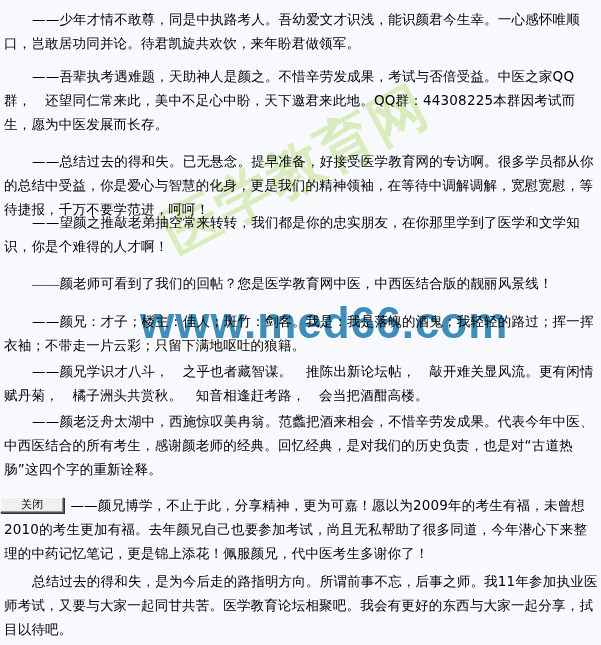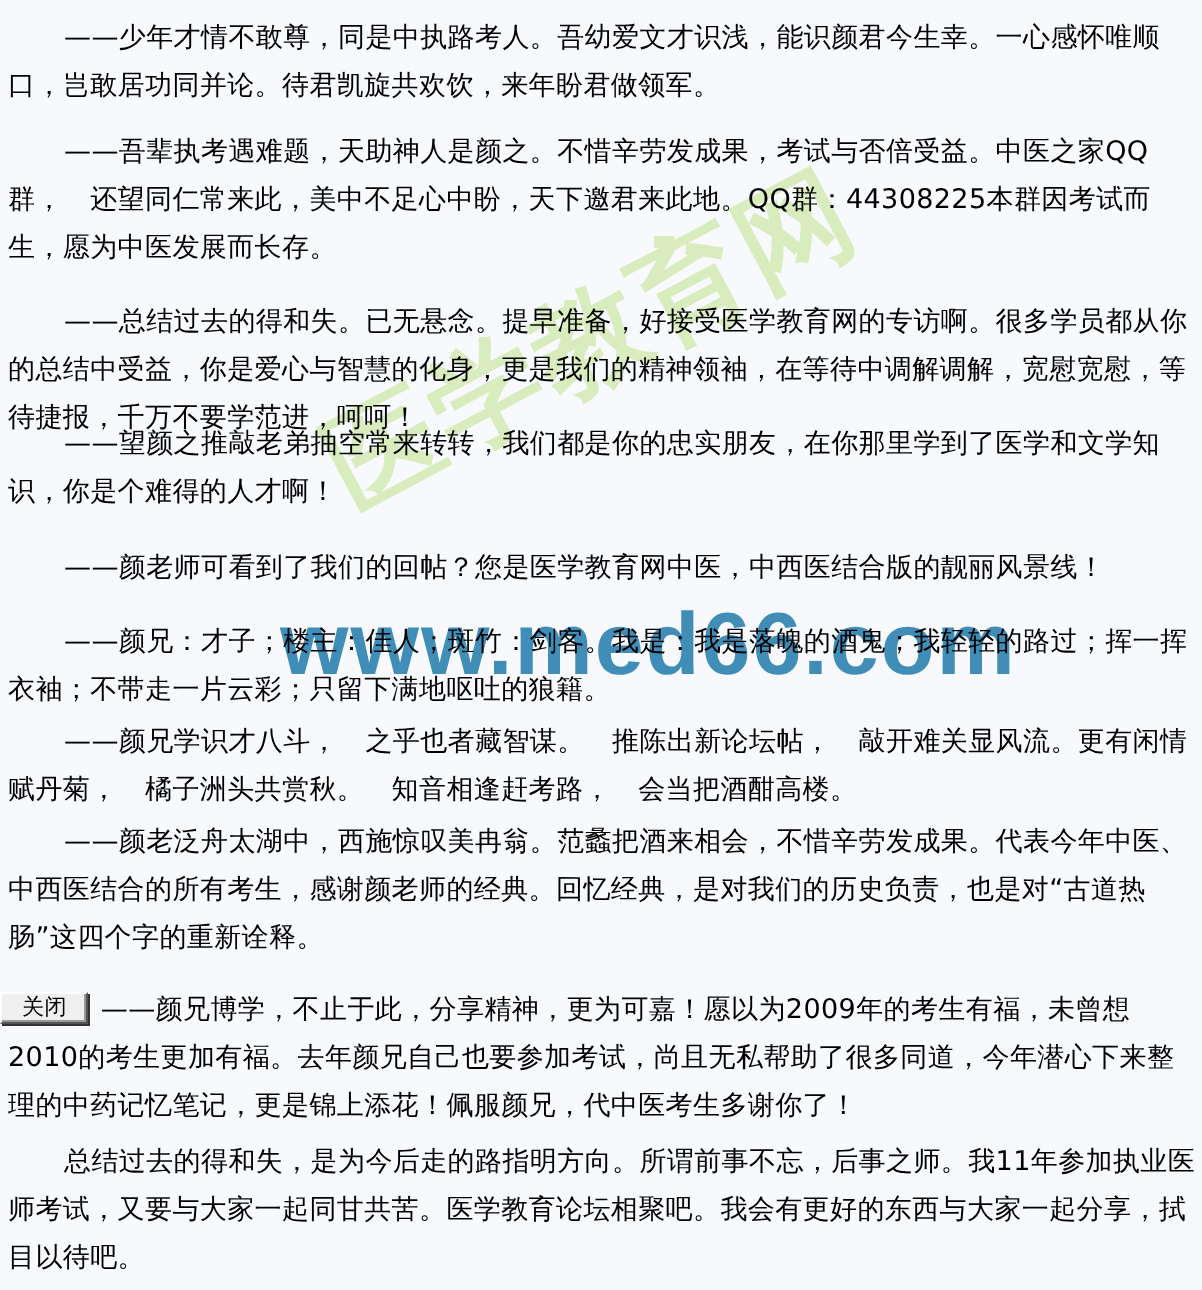--- a/index.html
+++ b/index.html
@@ -31,7 +31,7 @@
   .p1 { position: absolute; top: 64px; left: 4px; right: 2px; }
   .p2 { position: absolute; top: 149px; left: 4px; right: 2px; }
   .p3 { position: absolute; top: 210px; left: 4px; right: 2px; }
-  .p4 { position: absolute; top: 272px; left: 4px; right: 2px; }
+  .p4 { position: absolute; top: 272px; left: 4px; right: 2px; font-family: Liberation Serif, serif; }
   .p5 { position: absolute; top: 309px; left: 4px; right: 2px; }
   .p6 { position: absolute; top: 359px; left: 4px; right: 2px; }
   .p7 { position: absolute; top: 409px; left: 4px; right: 2px; }

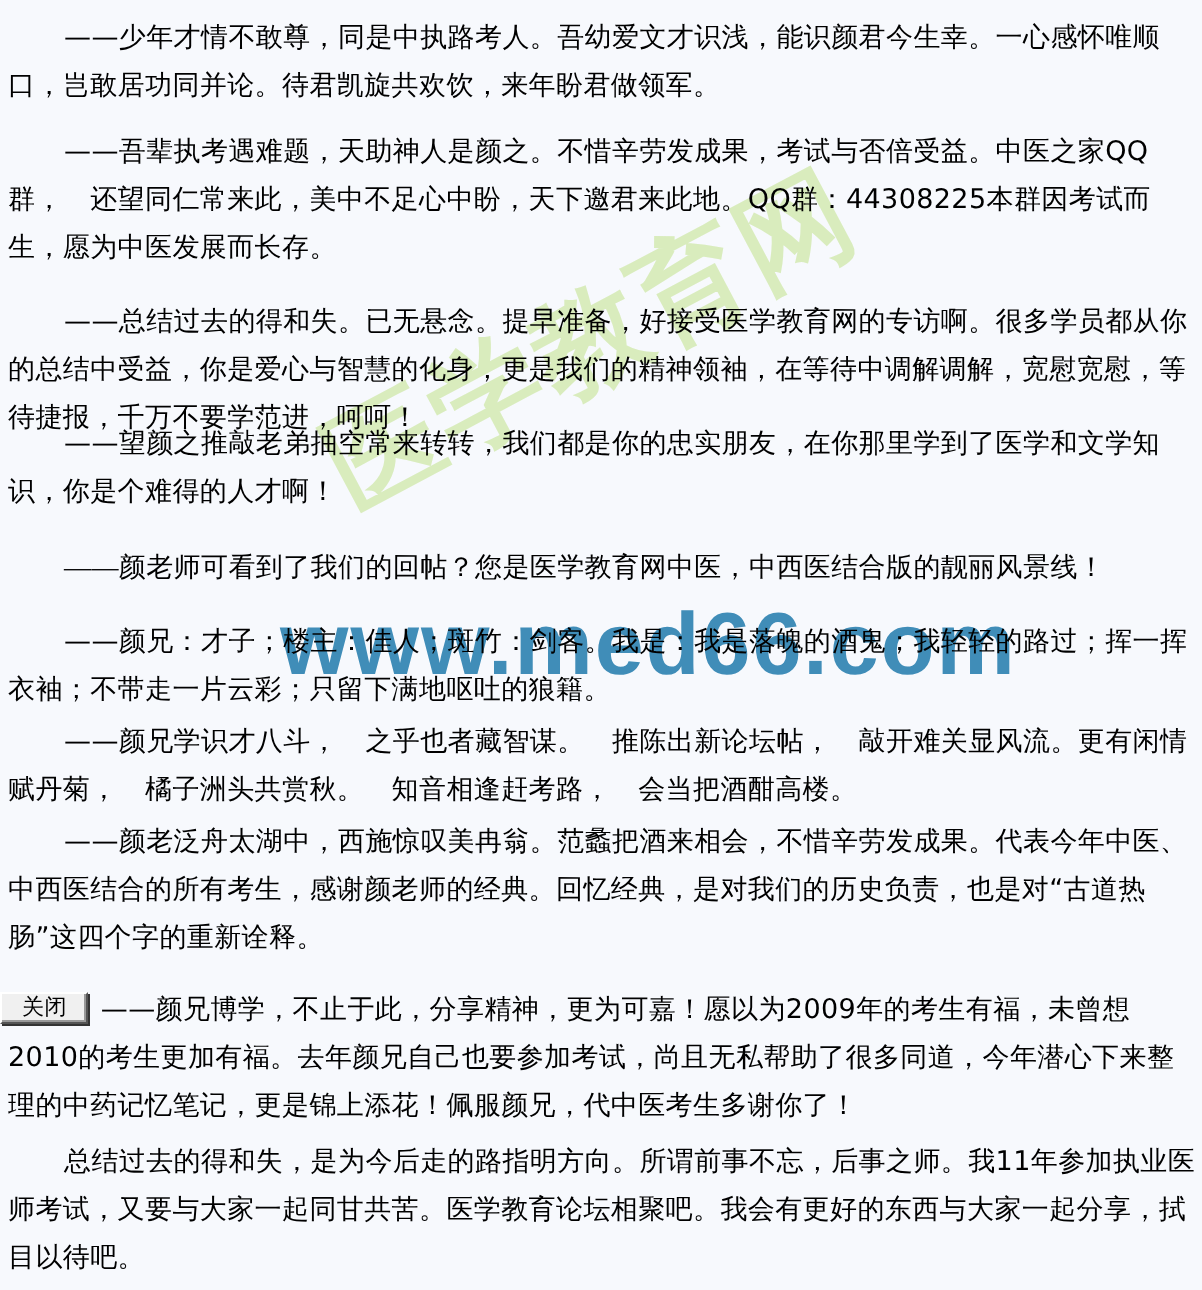--- a/index.html
+++ b/index.html
@@ -42,7 +42,7 @@
     display: inline-block;
     font-size: 11px;
     line-height: 14px;
-    padding: 0 10px;
+    padding: 0 20px;
     border: 1px solid #555;
     border-top-color: #fff;
     border-left-color: #fff;

